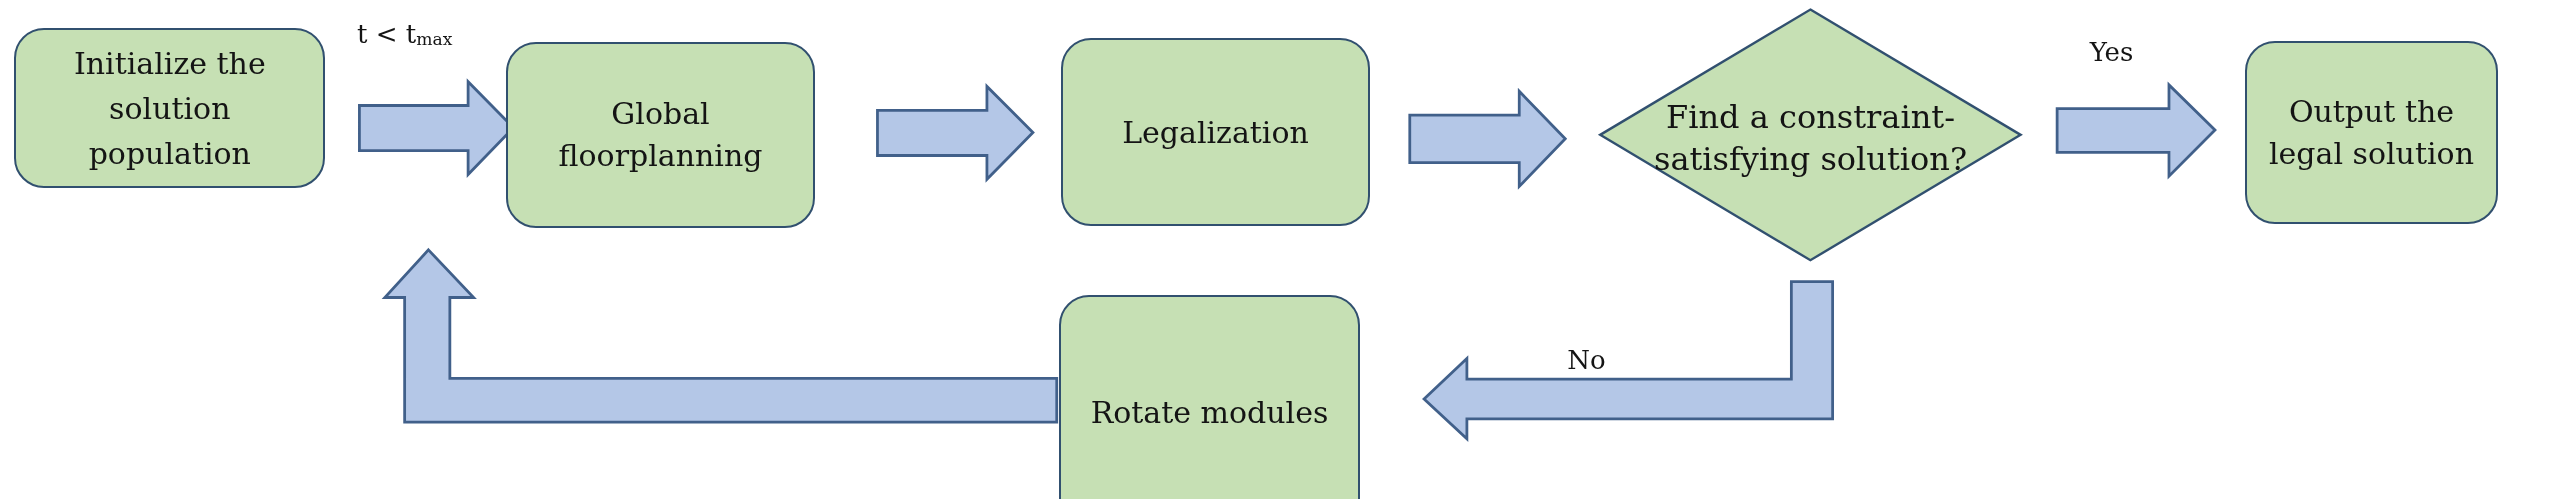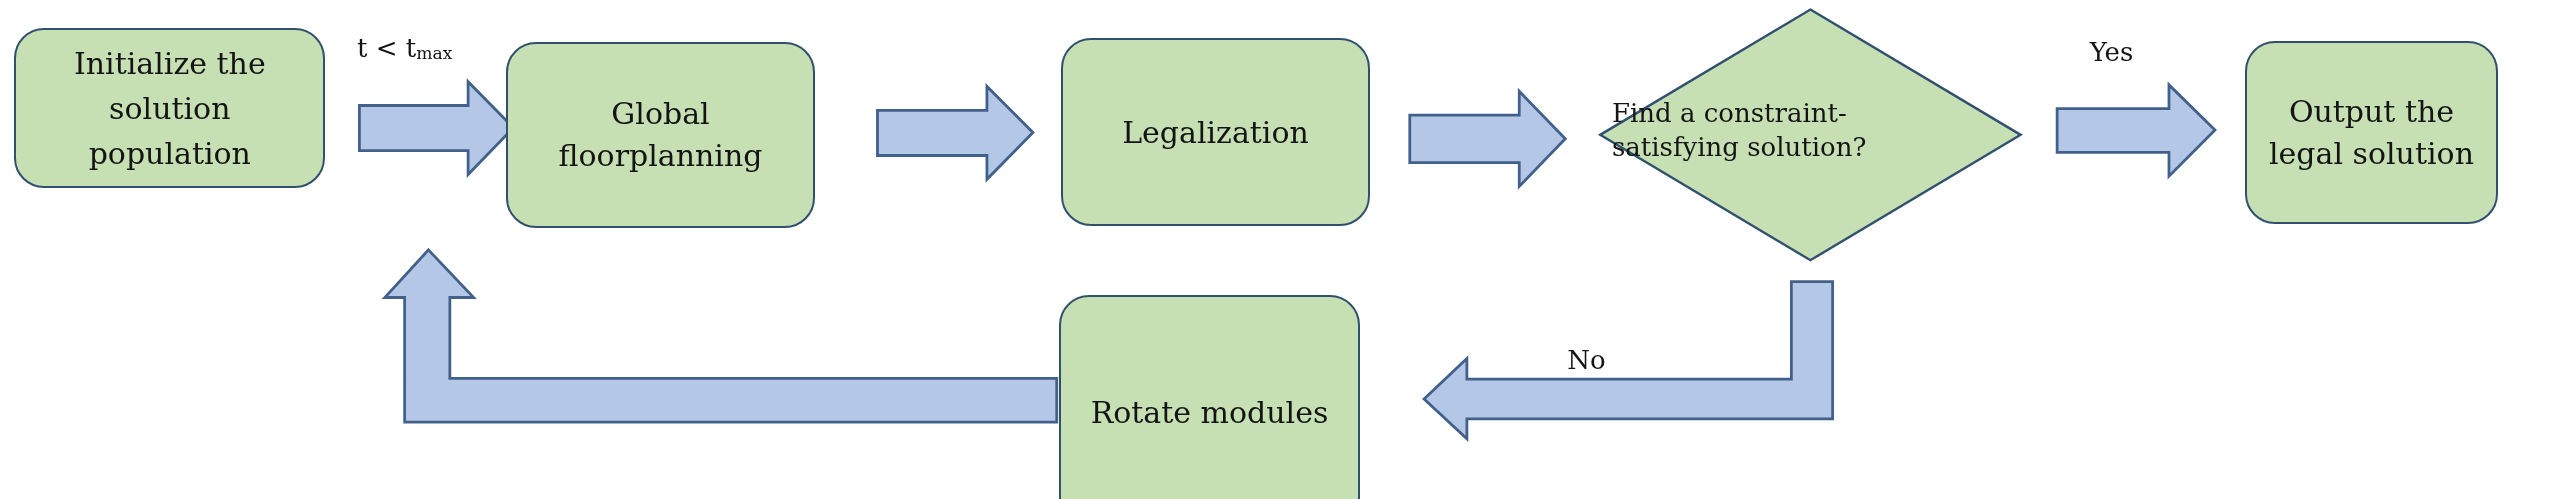--- a/index.html
+++ b/index.html
@@ -69,7 +69,7 @@
     line-height: 1.1;
     white-space: nowrap;
   }
-  .label-t   { left: 357px;  top: 34px; }
+  .label-t   { left: 357px;  top: 20px; }
   .label-yes { left: 2064px; top: 30px;  width: 95px; text-align: center; margin-top: 8px; }
   .label-no  { left: 1539px; top: 313px; width: 95px; text-align: center; margin-top: 33px; }
   .sub {

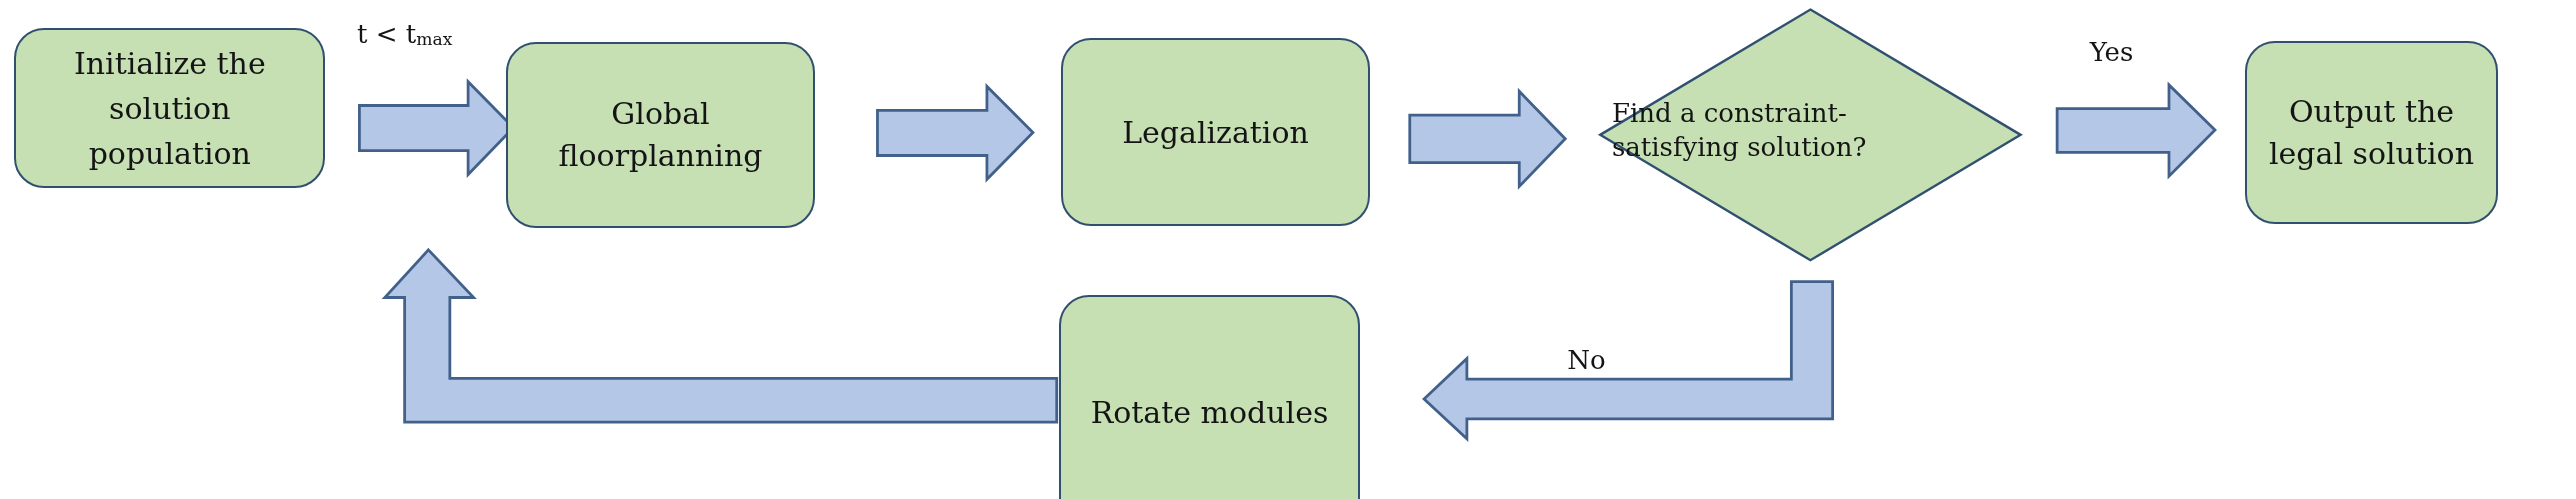--- a/index.html
+++ b/index.html
@@ -59,7 +59,8 @@
     left: 1612px;
     top: 97px;
     width: 397px;
-    font-size: 26px;
+    text-align: center;
+    font-size: 32px;
     line-height: 1.3;
     white-space: pre-line;
   }

